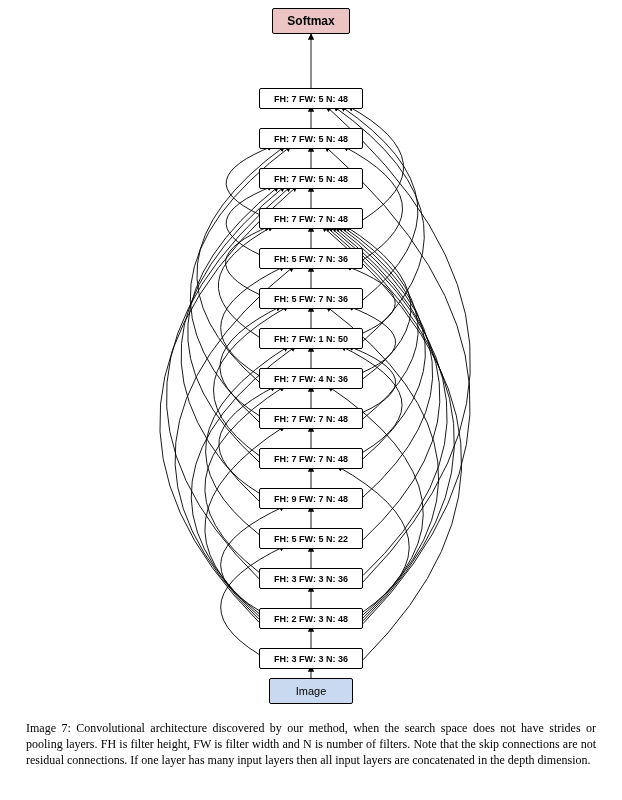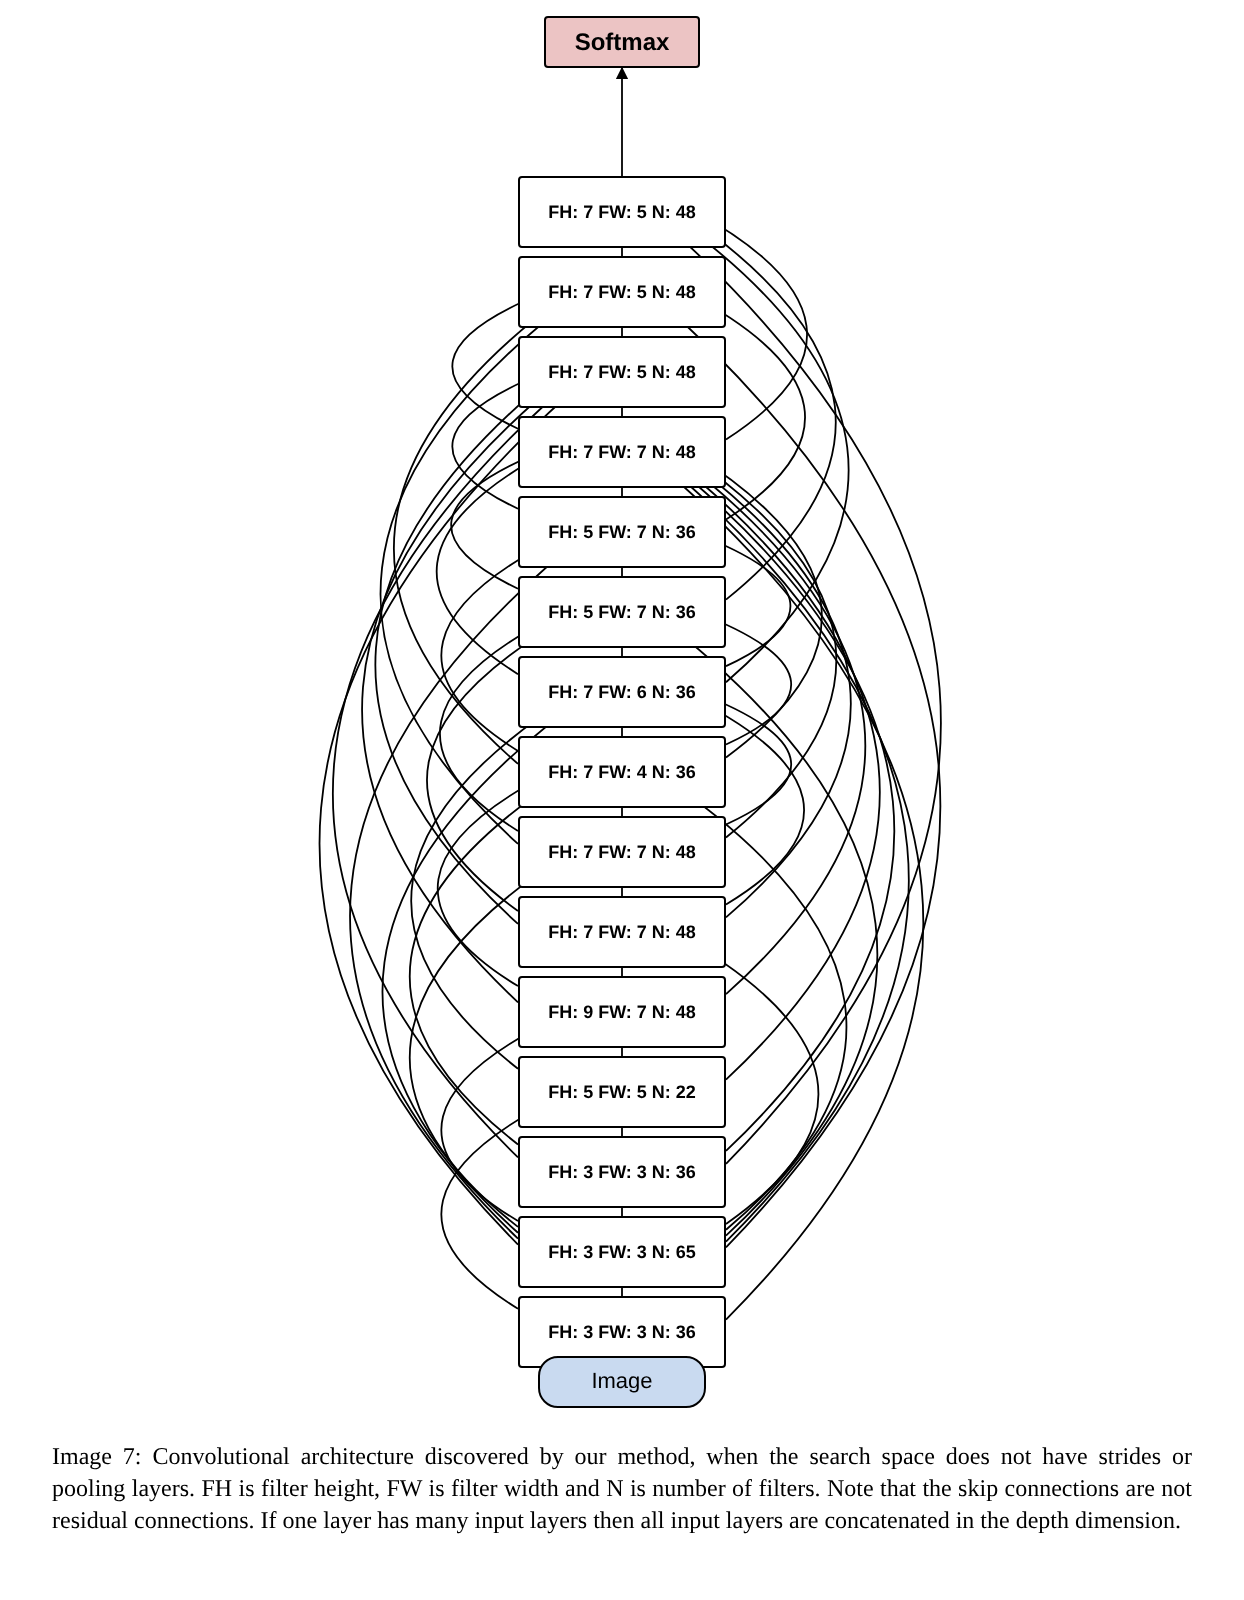--- a/index.html
+++ b/index.html
@@ -48,7 +48,7 @@
   }
   .node.layer {
     width: 104px;
-    height: 36px;
+    height: 21px;
   }
   svg.edges {
     position: absolute;

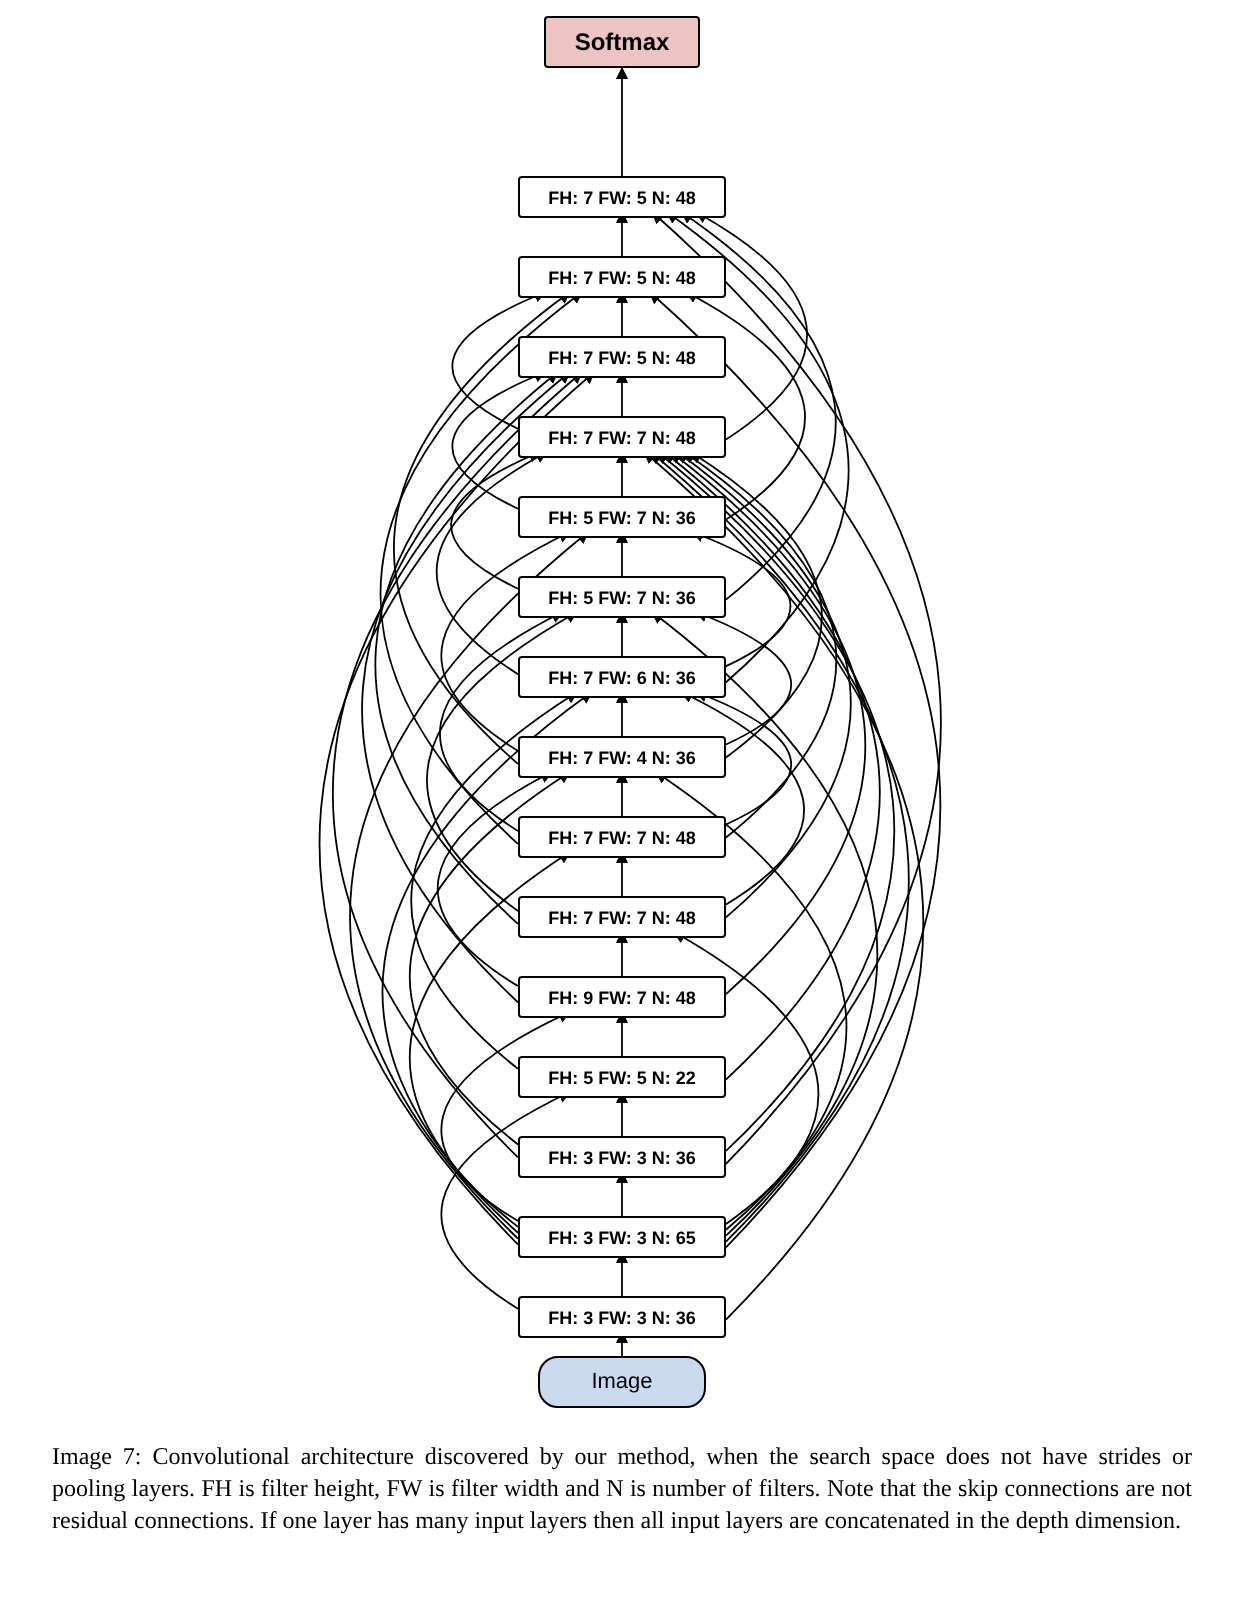--- a/index.html
+++ b/index.html
@@ -147,7 +147,7 @@
   <div class="node layer" id="n-L11" style="left: 259px; top: 208px;">FH: 7 FW: 7 N: 48</div>
   <div class="node layer" id="n-L10" style="left: 259px; top: 248px;">FH: 5 FW: 7 N: 36</div>
   <div class="node layer" id="n-L9" style="left: 259px; top: 288px;">FH: 5 FW: 7 N: 36</div>
-  <div class="node layer" id="n-L8" style="left: 259px; top: 328px;">FH: 7 FW: 6 N: 36</div>
+  <div class="node layer" id="n-L8" style="left: 259px; top: 328px;">FH: 7 FW: 1 N: 50</div>
   <div class="node layer" id="n-L7" style="left: 259px; top: 368px;">FH: 7 FW: 4 N: 36</div>
   <div class="node layer" id="n-L6" style="left: 259px; top: 408px;">FH: 7 FW: 7 N: 48</div>
   <div class="node layer" id="n-L5" style="left: 259px; top: 448px;">FH: 7 FW: 7 N: 48</div>

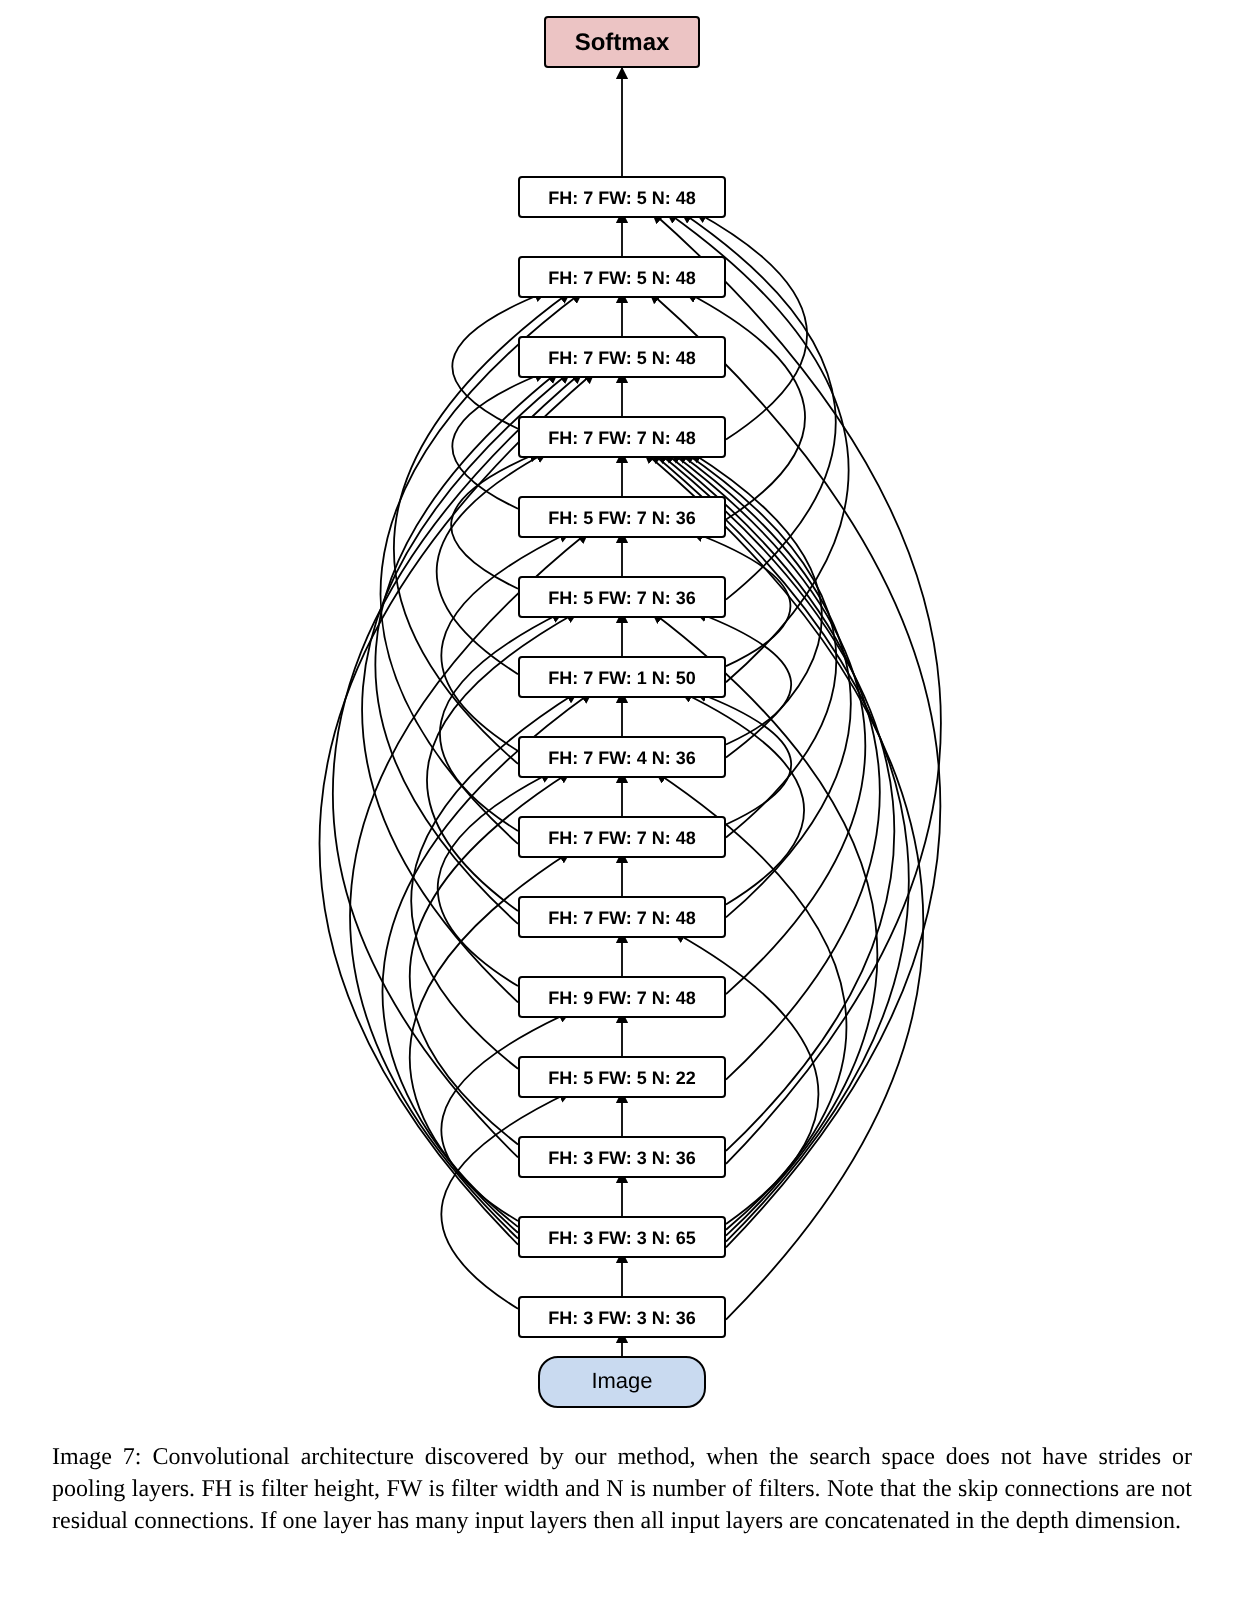--- a/index.html
+++ b/index.html
@@ -154,7 +154,7 @@
   <div class="node layer" id="n-L4" style="left: 259px; top: 488px;">FH: 9 FW: 7 N: 48</div>
   <div class="node layer" id="n-L3" style="left: 259px; top: 528px;">FH: 5 FW: 5 N: 22</div>
   <div class="node layer" id="n-L2" style="left: 259px; top: 568px;">FH: 3 FW: 3 N: 36</div>
-  <div class="node layer" id="n-L1" style="left: 259px; top: 608px;">FH: 3 FW: 3 N: 65</div>
+  <div class="node layer" id="n-L1" style="left: 259px; top: 608px;">FH: 2 FW: 3 N: 48</div>
   <div class="node layer" id="n-L0" style="left: 259px; top: 648px;">FH: 3 FW: 3 N: 36</div>
 
   <div class="node image" id="n-image" style="left: 269px; top: 678px;">Image</div>

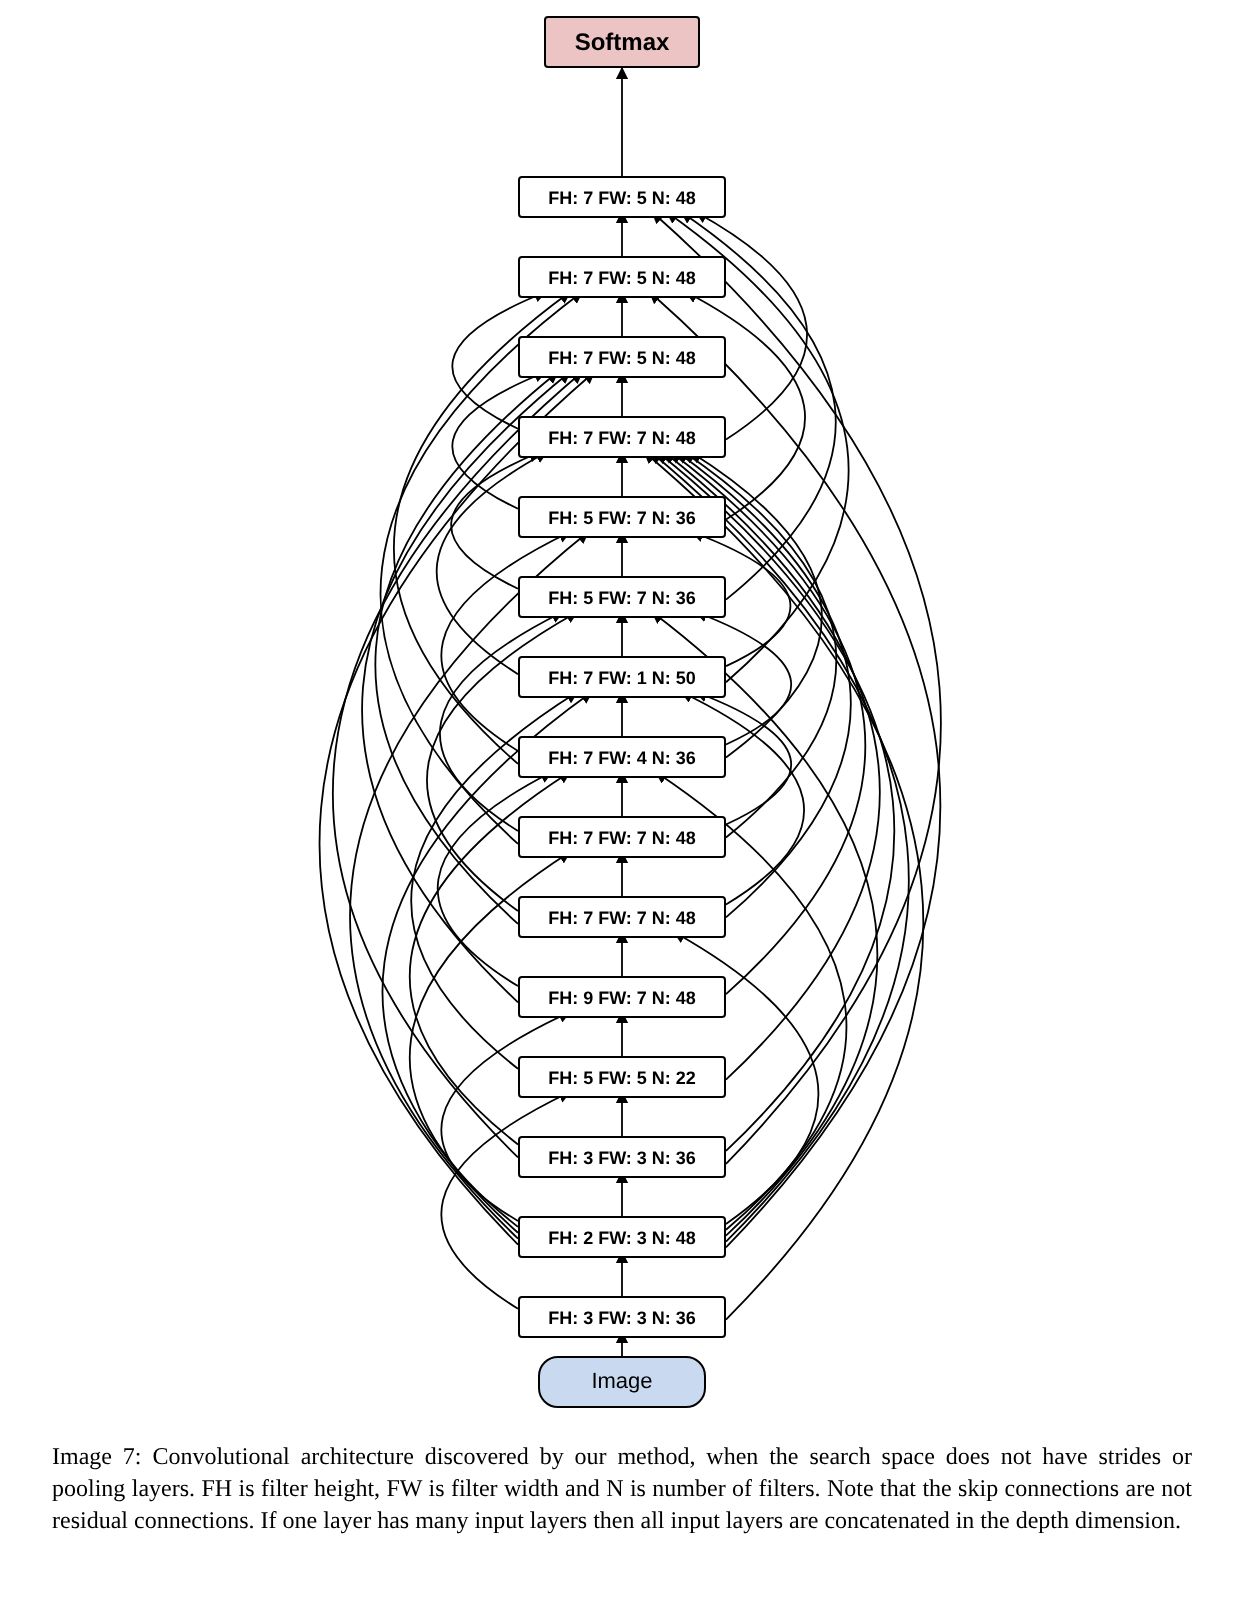--- a/index.html
+++ b/index.html
@@ -44,7 +44,6 @@
     font-weight: 400;
     width: 84px;
     height: 26px;
-    border-radius: 10px;
   }
   .node.layer {
     width: 104px;

